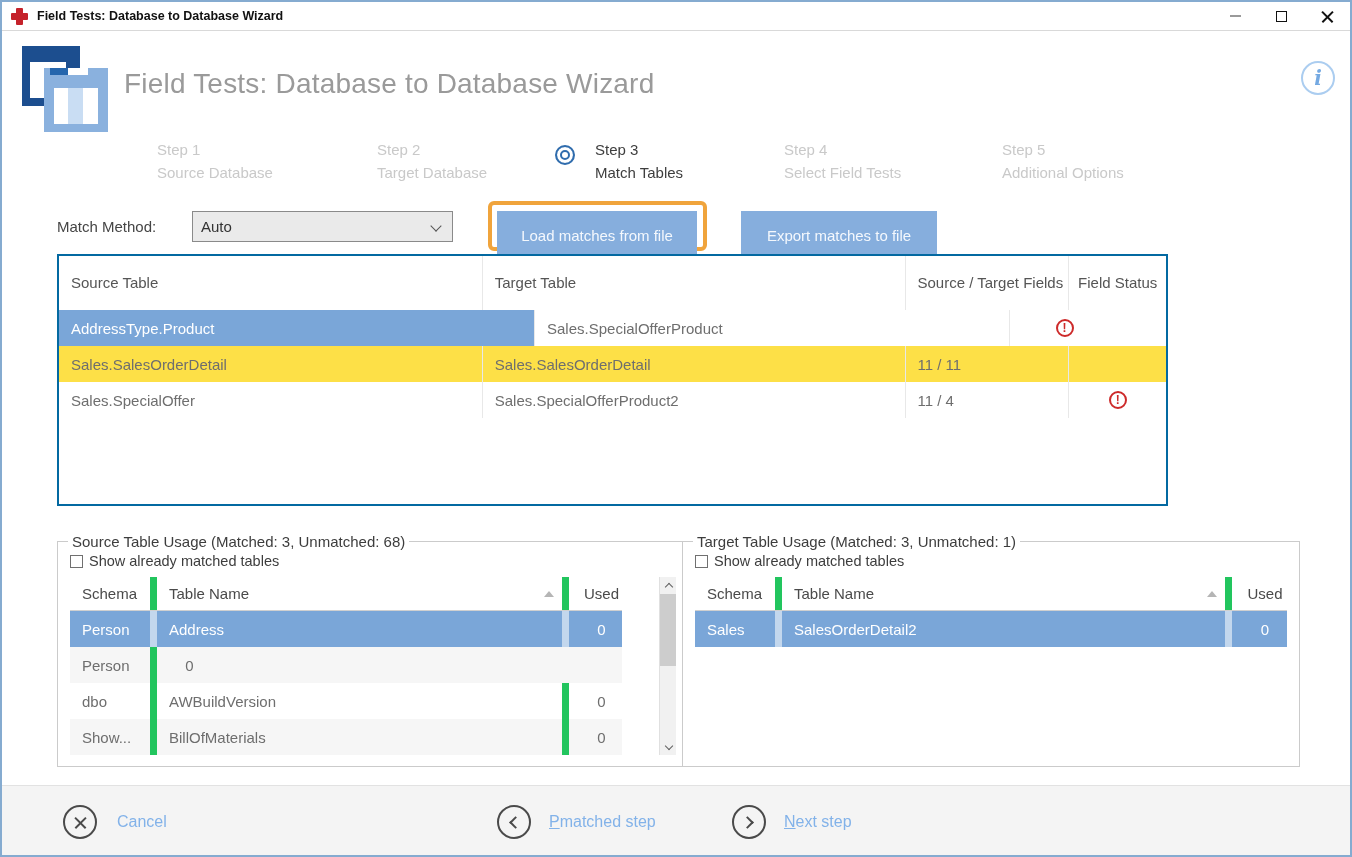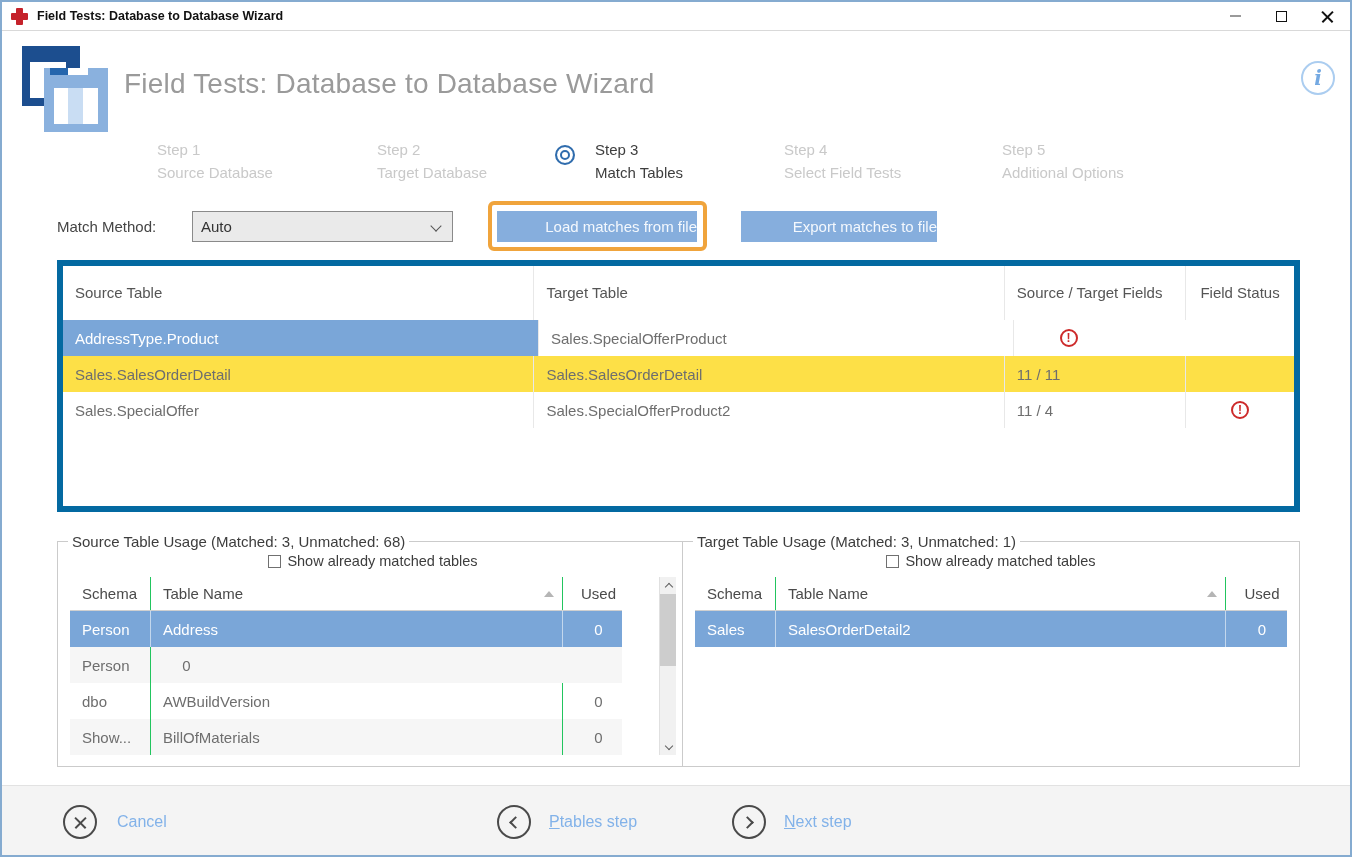--- a/index.html
+++ b/index.html
@@ -81,8 +81,8 @@
     border:4px solid #f0a43c; border-radius:6px; background:#fff;
   }
   .btn-blue {
-    position:absolute; height:31px; background:#86aedd; color:#f4f8fd; font-size:15px;
-    display:flex; align-items:center; justify-content:flex-end; cursor:default; border:none;
+    position:absolute; height:48px; background:#86aedd; color:#f4f8fd; font-size:15px;
+    display:flex; align-items:center; justify-content:center; cursor:default; border:none;
   }
   .btn-load { left:495px; top:209px; width:200px; }
   .btn-export { left:739px; top:209px; width:196px; }

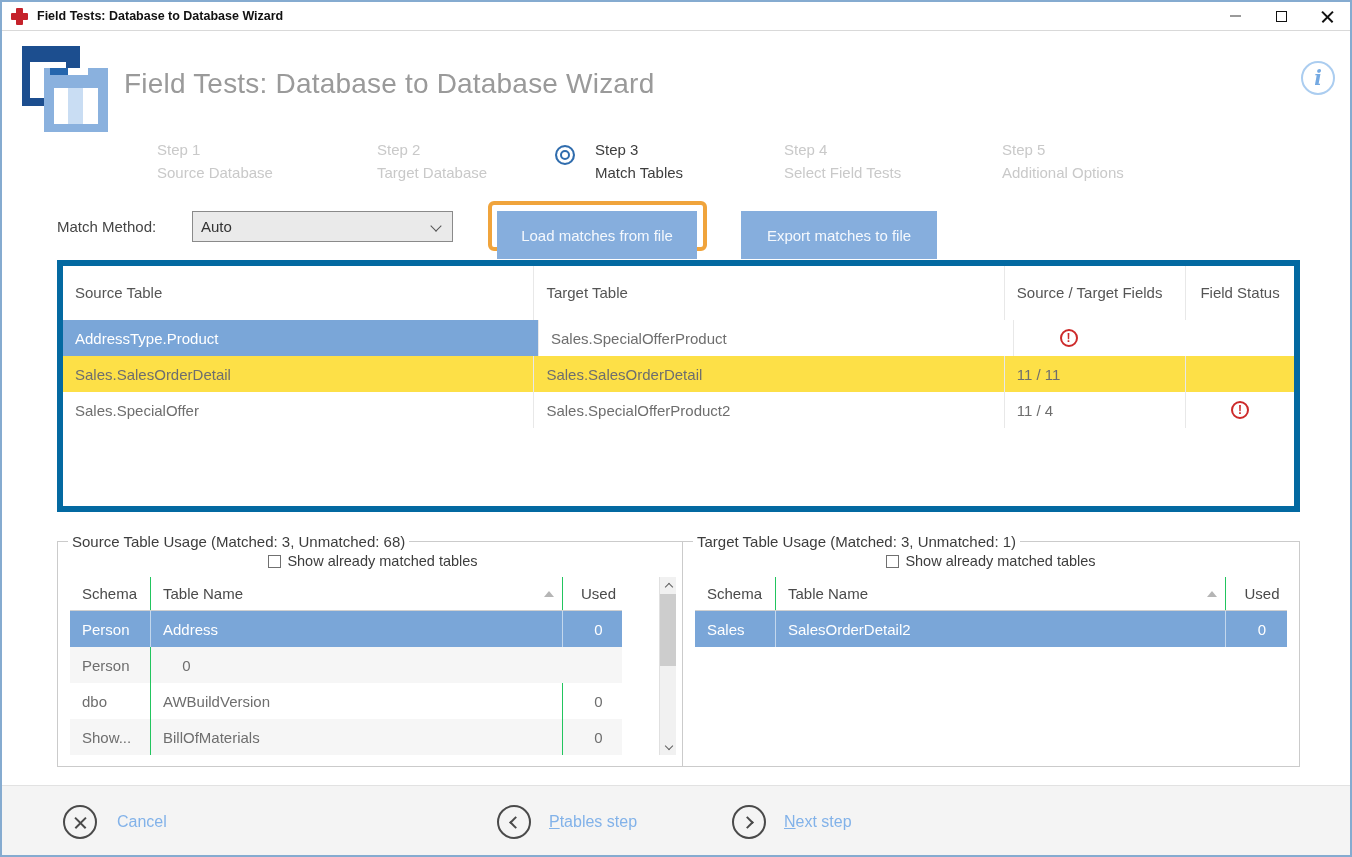--- a/index.html
+++ b/index.html
@@ -89,8 +89,8 @@
 
   
   .match-table {
-    position:absolute; left:55px; top:258px; width:1243px; height:252px;
-    border:6px solid #0369a1; background:#fff; font-size:15px; color:#6e6e6e;
+    position:absolute; left:55px; top:252px; width:1111px; height:252px;
+    border:2px solid #0369a1; background:#fff; font-size:15px; color:#6e6e6e;
   }
   .mt-row { display:flex; width:100%; }
   .mt-head { height:54px; color:#555; }

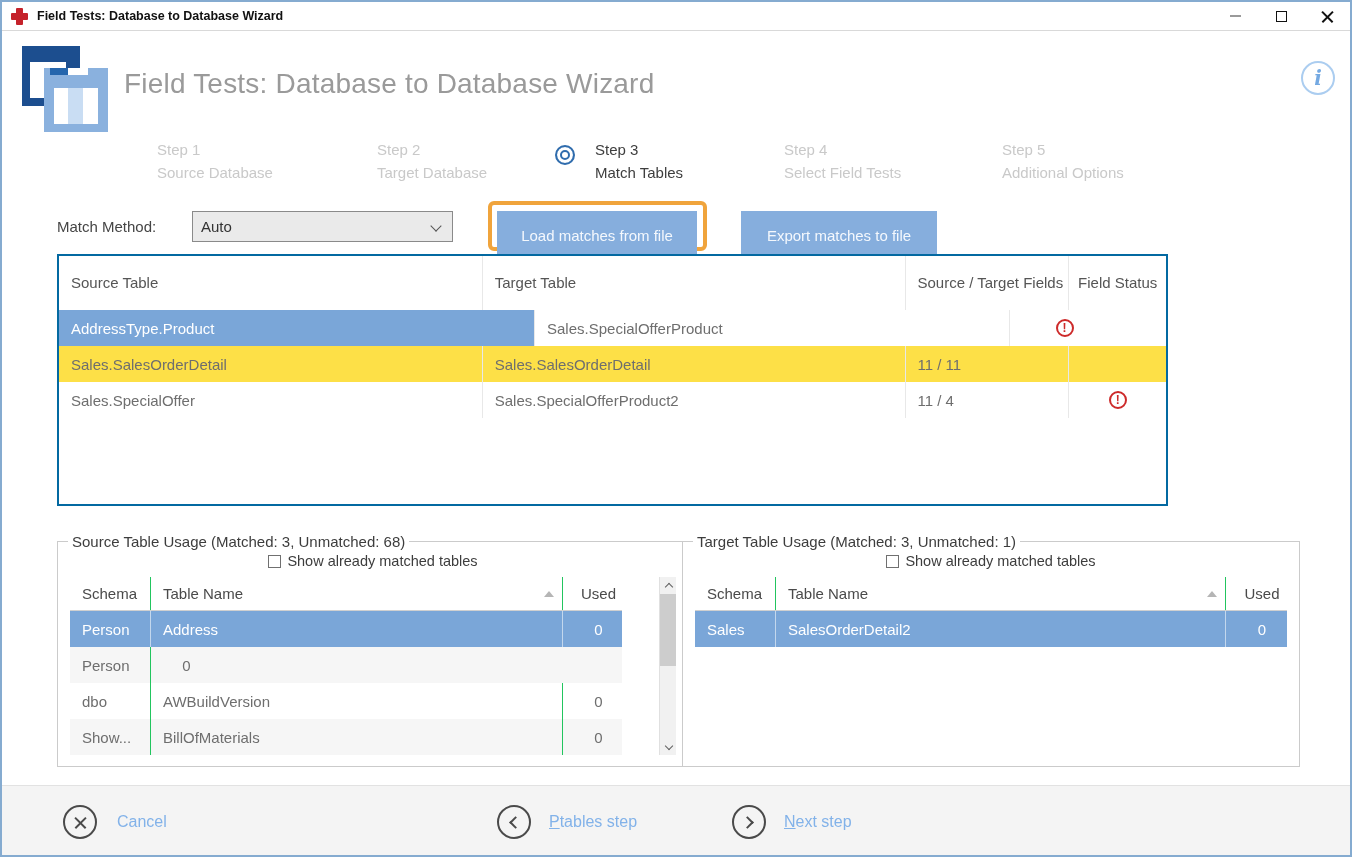--- a/index.html
+++ b/index.html
@@ -119,7 +119,7 @@
   .fs-src { left:55px; top:531px; width:586px; height:234px; }
   .fs-tgt { left:680px; top:531px; width:618px; height:234px; }
 
-  .cb-row { display:flex; justify-content:center; align-items:center; margin-top:2px; height:18px; }
+  .cb-row { display:flex; justify-content:flex-start; align-items:center; margin-top:2px; height:18px; }
   .cb-box { width:13px; height:13px; border:1px solid #707070; background:#fff; margin-right:6px; }
   .cb-label { font-size:14.5px; color:#3d3d3d; }
 

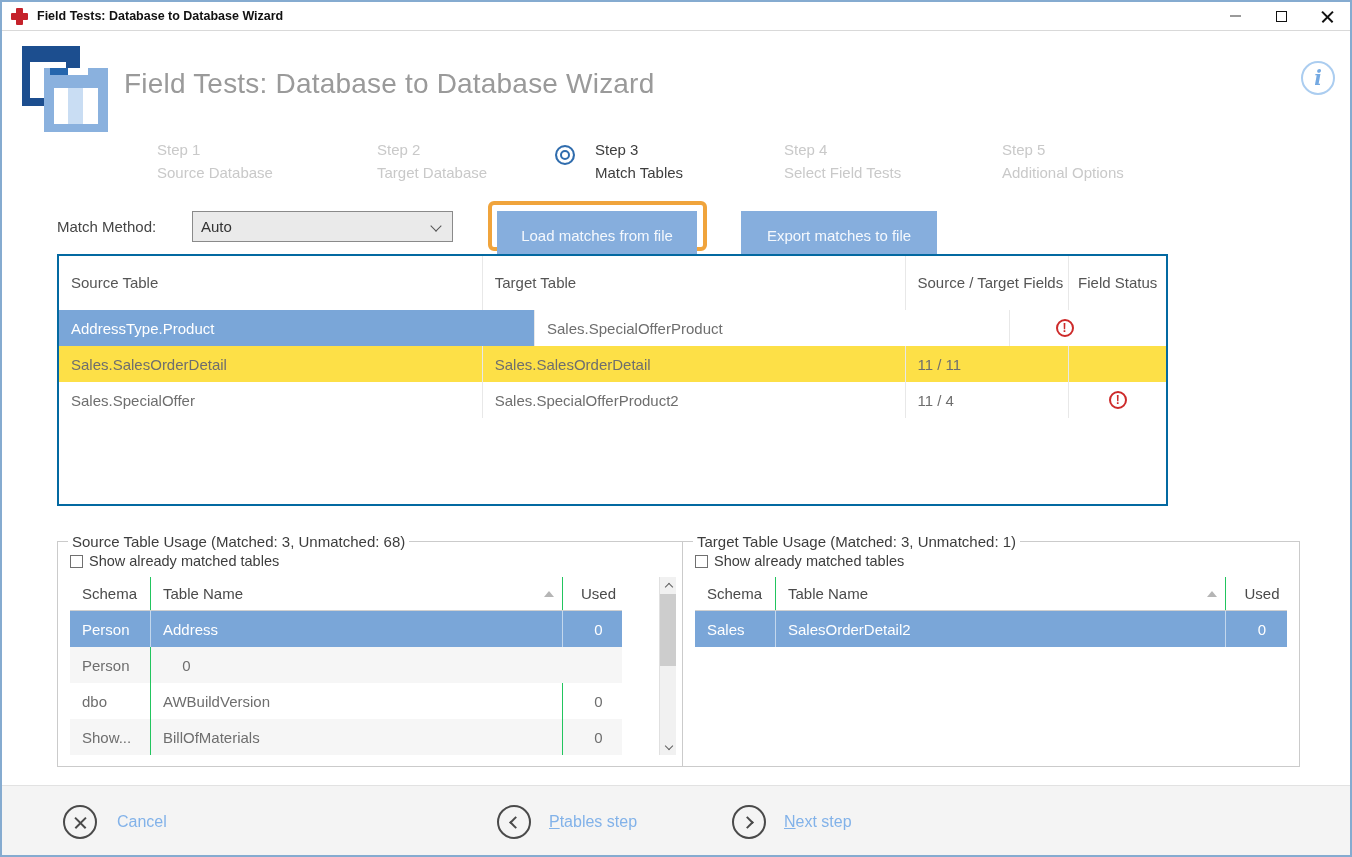--- a/index.html
+++ b/index.html
@@ -128,7 +128,7 @@
   .ut-row { display:flex; height:36px; align-items:center; }
   .ut-head { height:34px; color:#4a4a4a; border-bottom:1px solid #d0d0d0; }
   .ut-cell { padding-left:12px; height:100%; display:flex; align-items:center;
-             border-left:1px solid #22c55e; overflow:hidden; white-space:nowrap; }
+             border-left:7px solid #22c55e; overflow:hidden; white-space:nowrap; }
   .ut-cell.first { border-left:none; }
   .ut-cell.used { justify-content:center; padding-left:12px; }
   .ut-row.alt { background:#f6f6f6; }

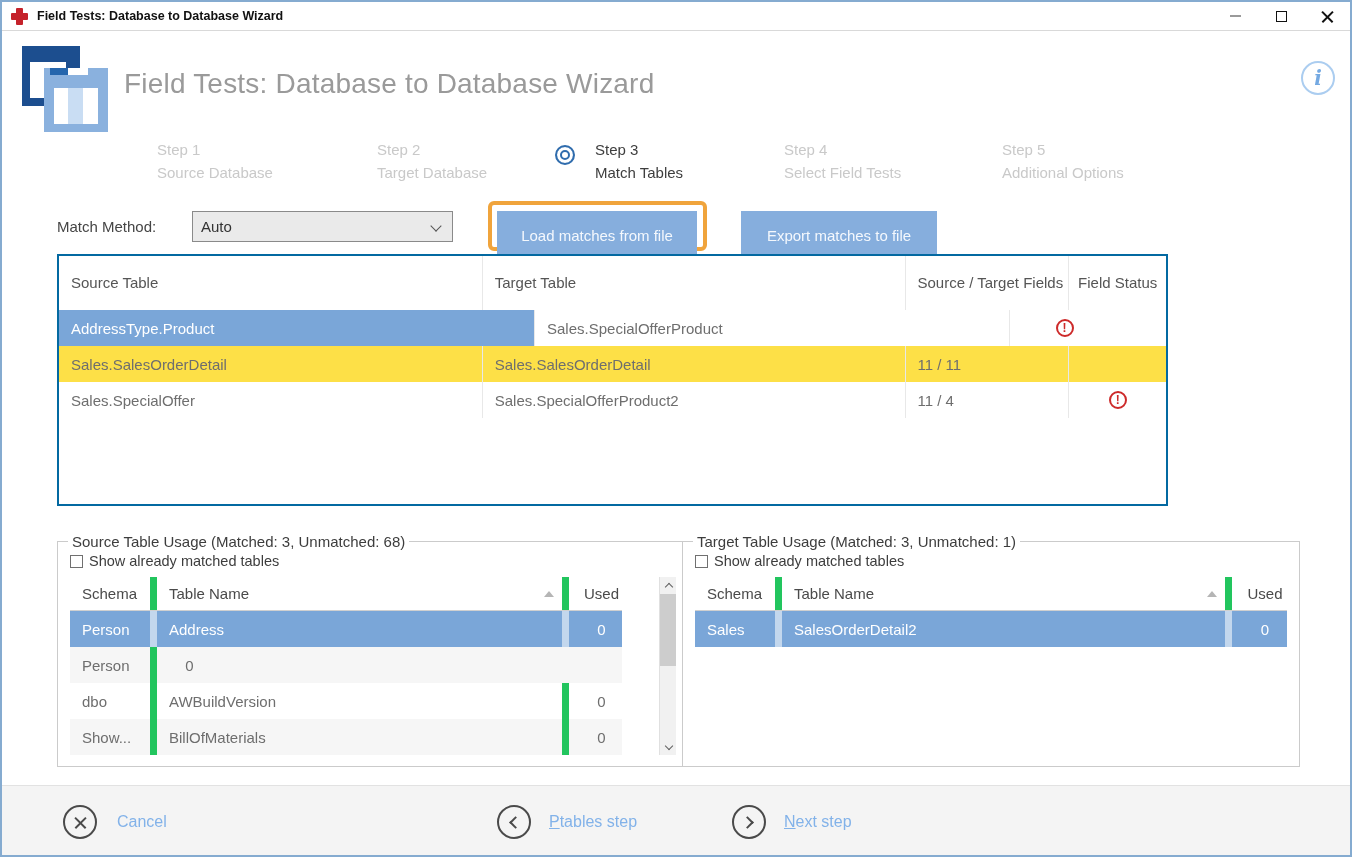--- a/index.html
+++ b/index.html
@@ -362,7 +362,7 @@
           <span class="chev-l"></span>
         </span>
       <span class="gap-sm"></span>
-      <span class="foot-text"><span class="accel">P</span><span>tables step</span></span>
+      <span class="foot-text"><span class="accel">P</span><span>matched step</span></span>
     </div>
     <div class="foot-item" style="left:730px; top:19px;">
       <span class="foot-circle">

